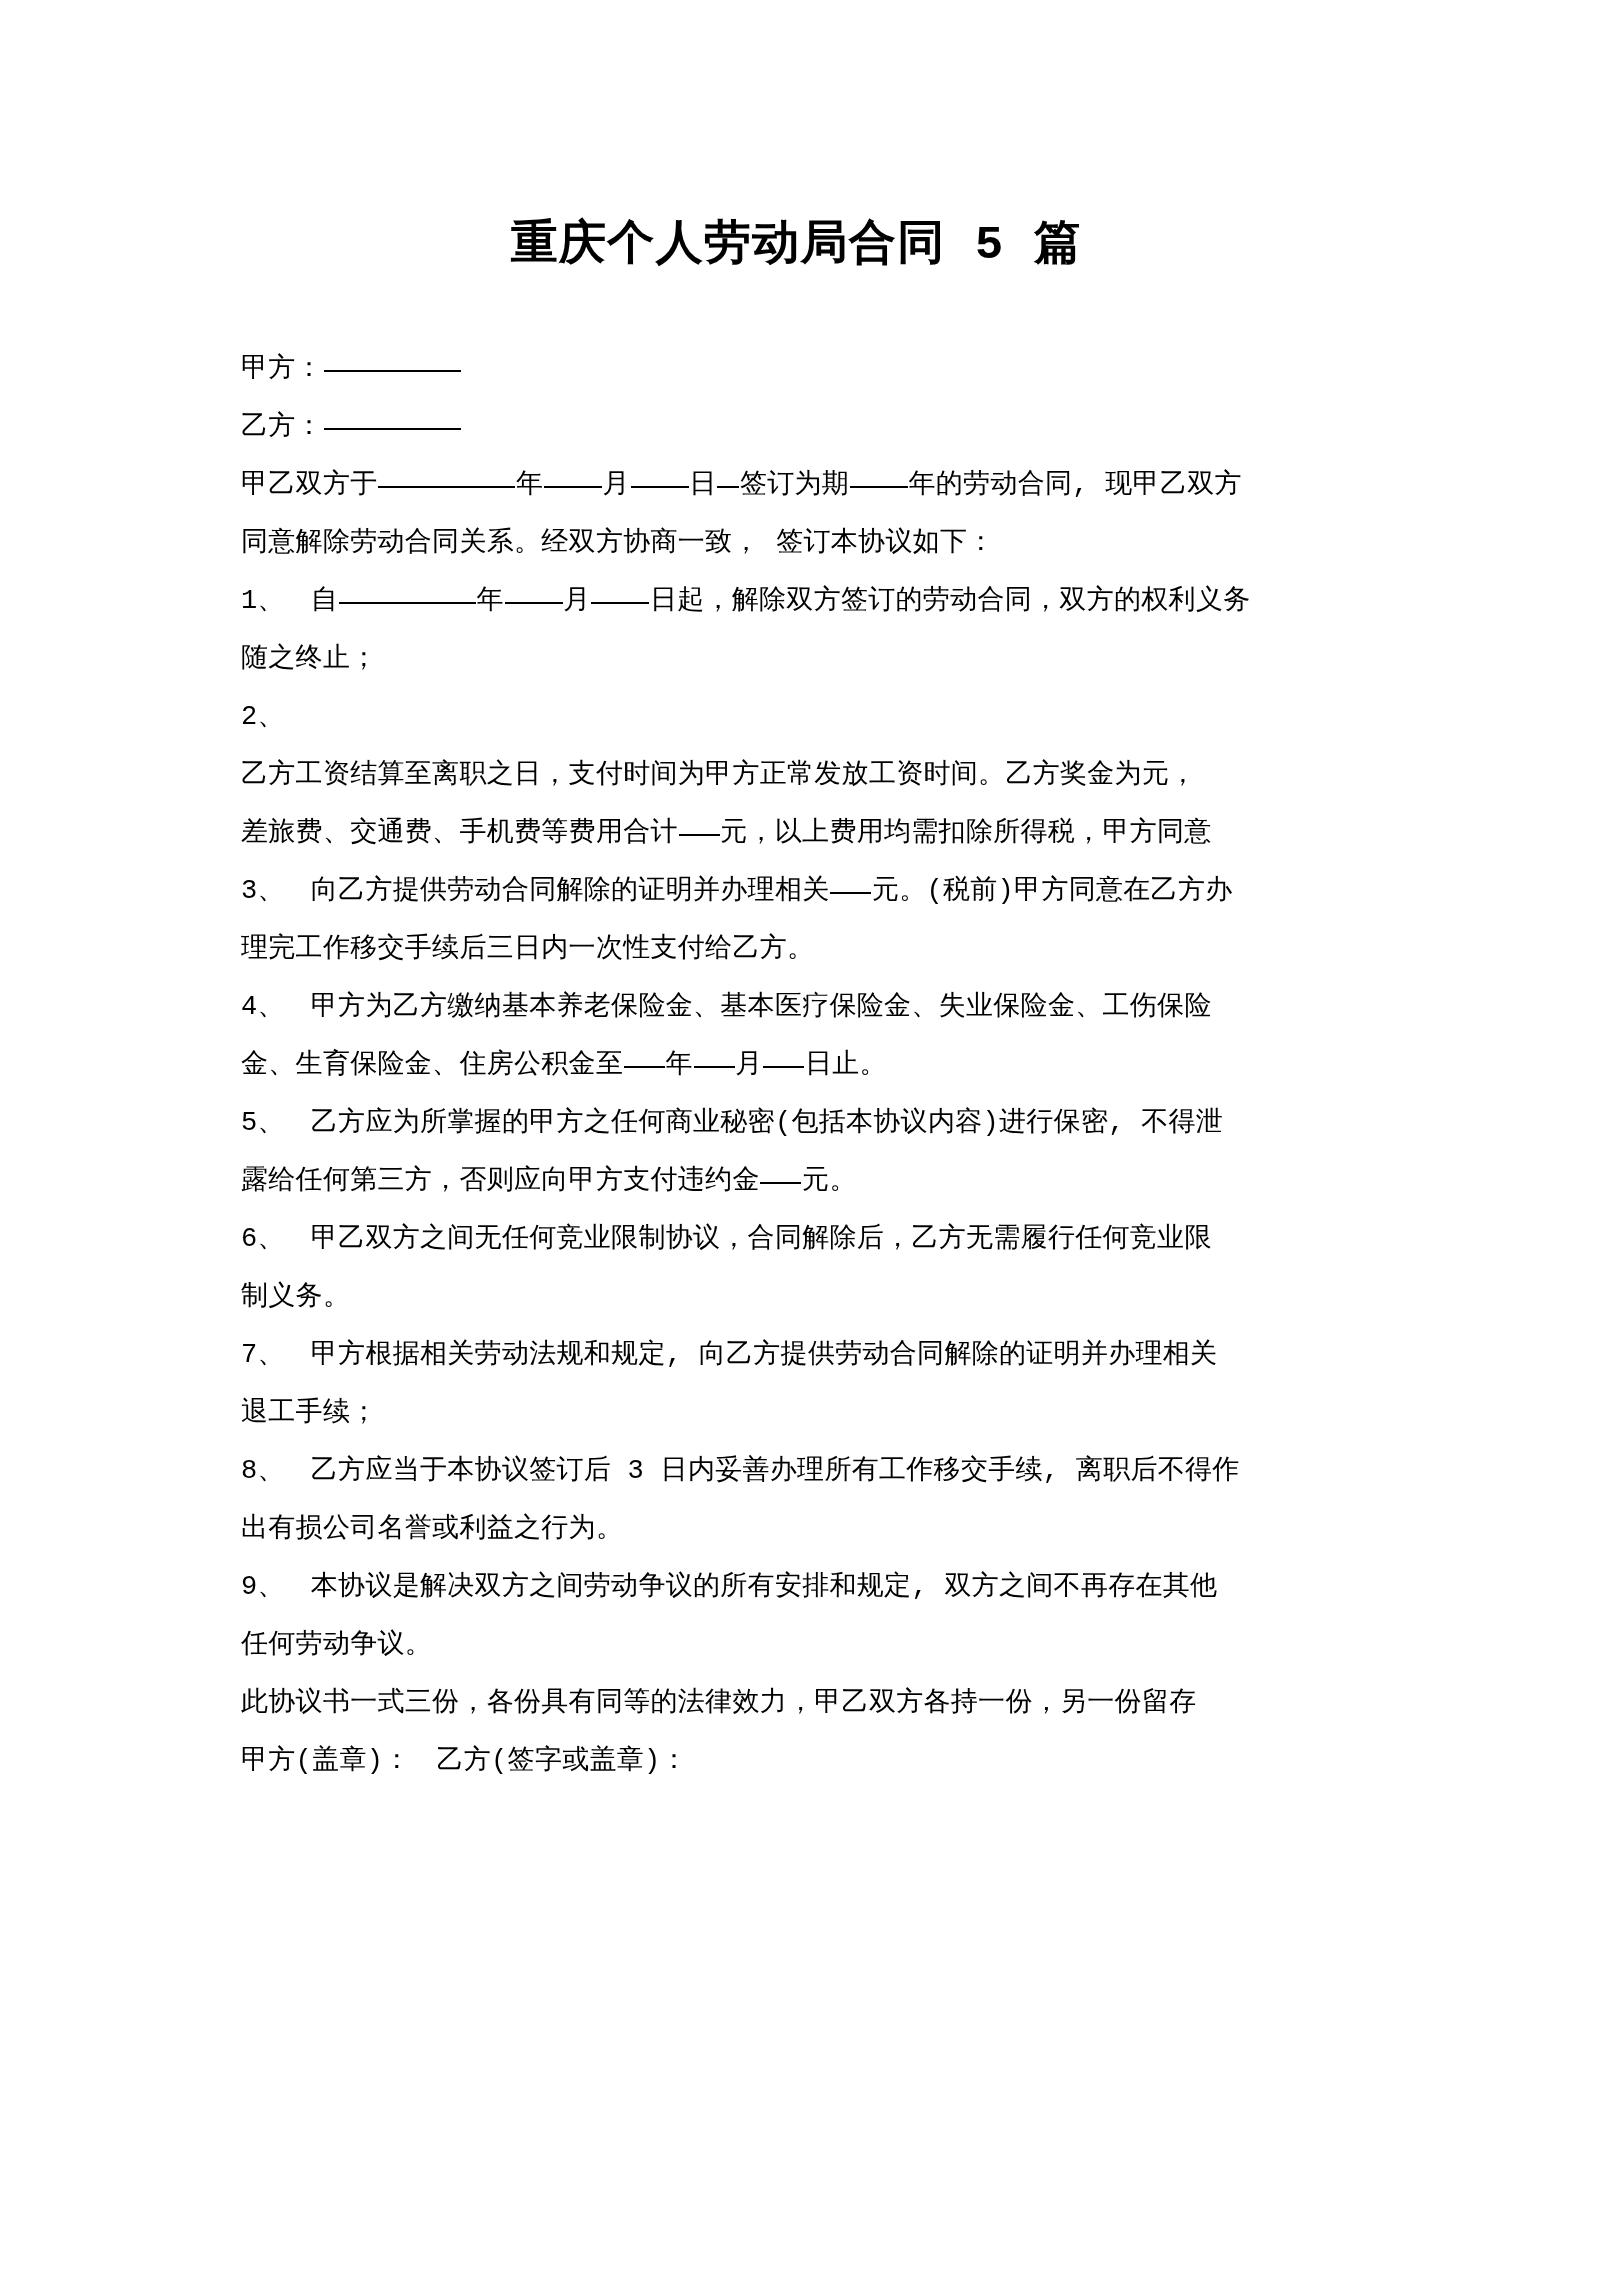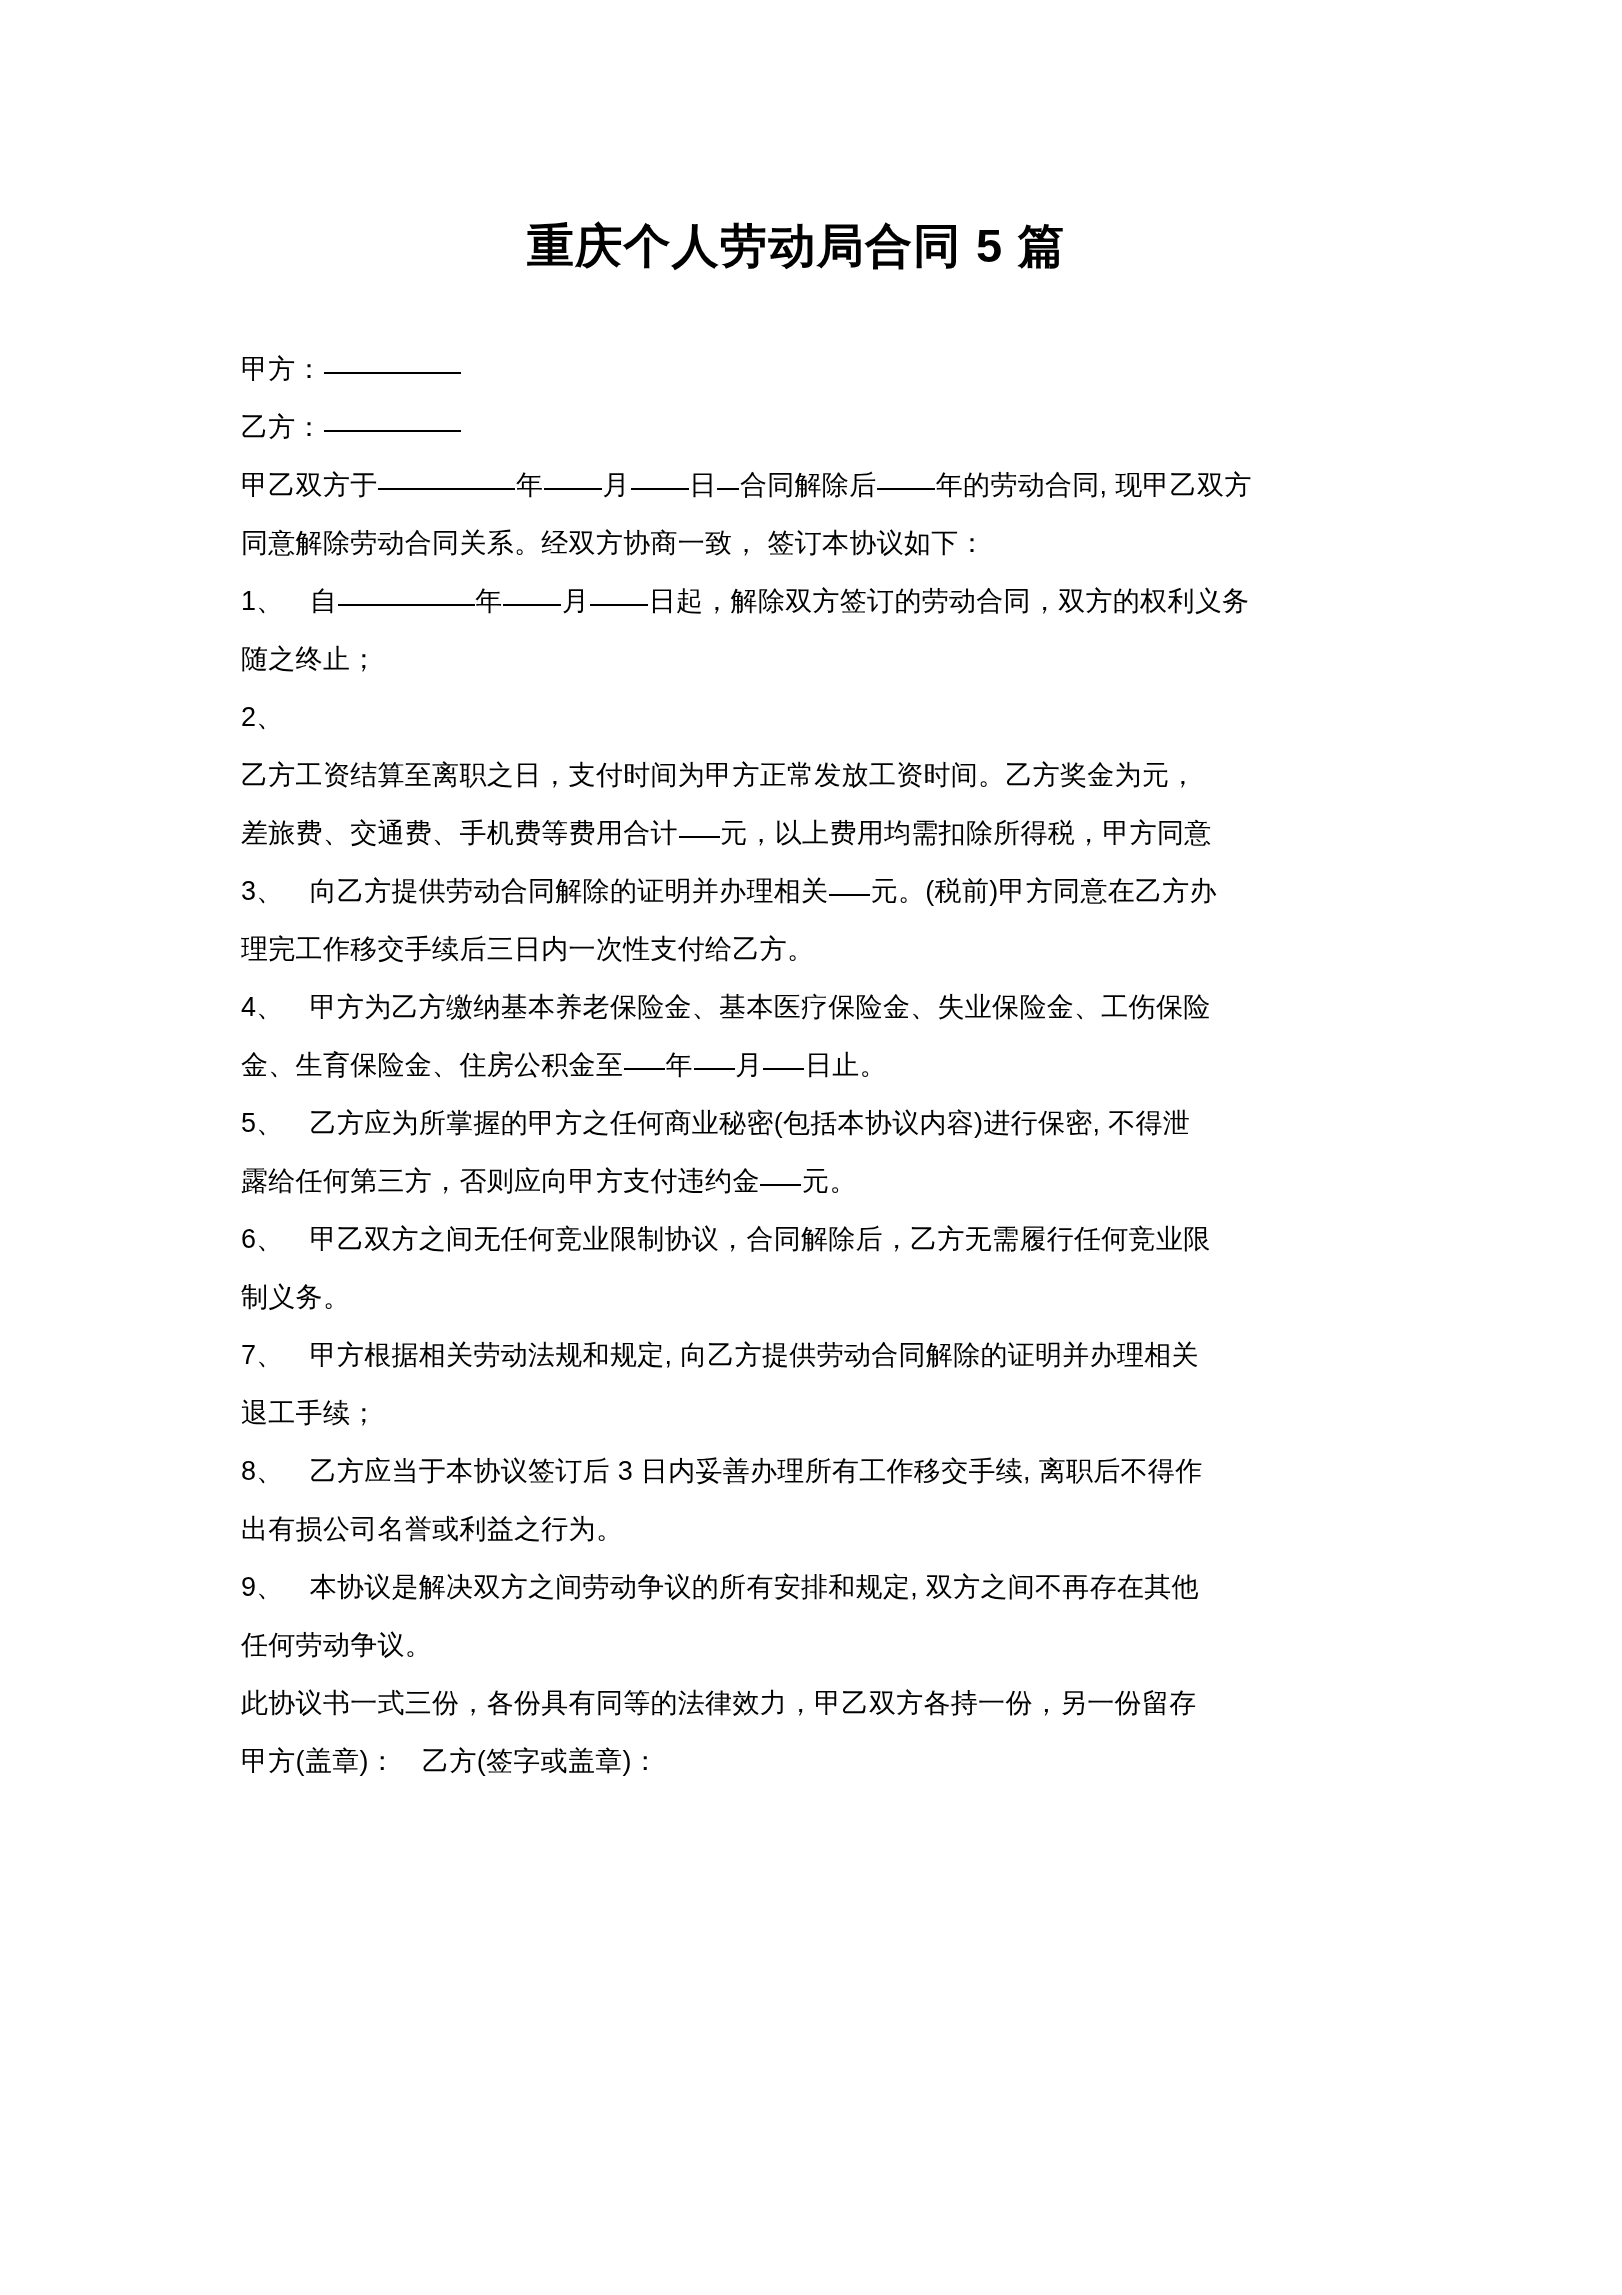--- a/index.html
+++ b/index.html
@@ -14,7 +14,7 @@
     background: #ffffff;
     box-sizing: border-box;
     overflow: hidden;
-    font-family: Liberation Sans, sans-serif;
+    font-family: Liberation Mono, monospace;
     color: #000000;
   }
 

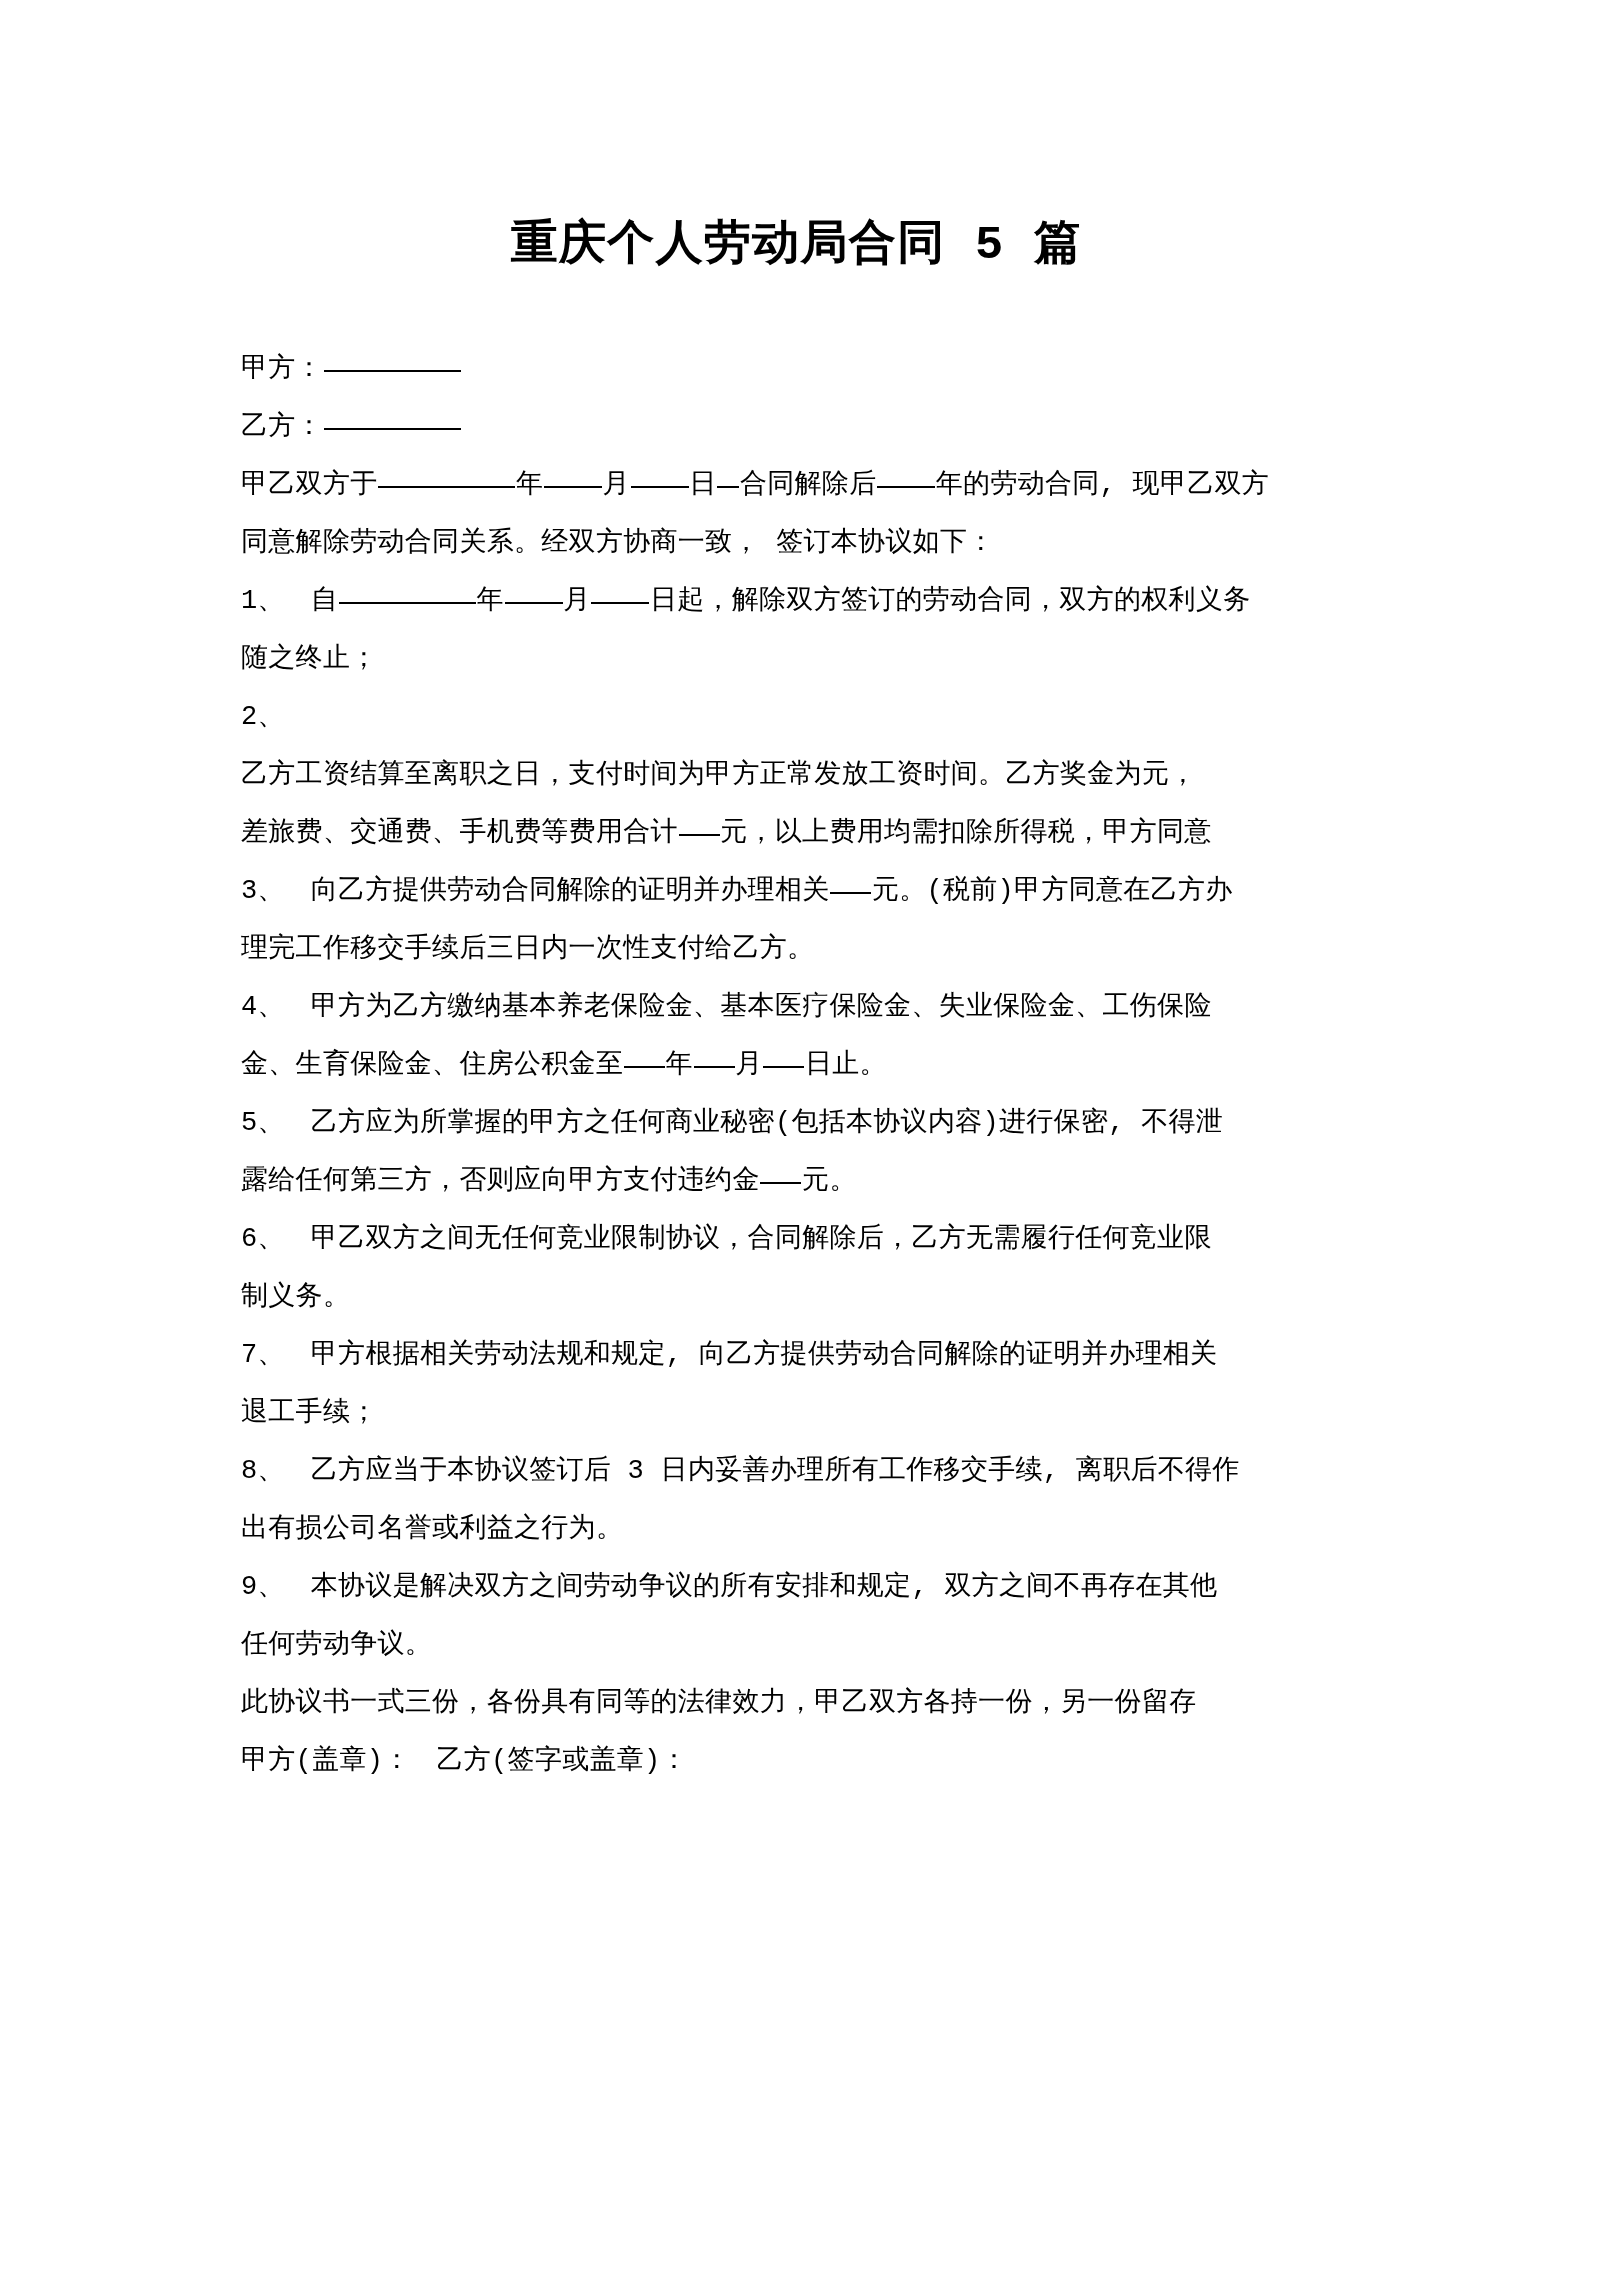--- a/index.html
+++ b/index.html
@@ -84,7 +84,7 @@
 
     <div class="line nojust"><span>乙方：</span><span class="blank xl"></span></div>
 
-    <div class="line"><span>甲乙双方于</span><span class="blank xl"></span><span>年</span><span class="blank md"></span><span>月</span><span class="blank md"></span><span>日</span><span class="blank xs"></span><span>合同解除后</span><span class="blank md"></span><span>年的劳动合同, 现甲乙双方</span></div>
+    <div class="line"><span>甲乙双方于</span><span class="blank xl"></span><span>年</span><span class="blank md"></span><span>月</span><span class="blank md"></span><span>日</span><span class="blank xs"></span><span>签订为期</span><span class="blank md"></span><span>年的劳动合同, 现甲乙双方</span></div>
 
     <div class="line nojust">同意解除劳动合同关系。经双方协商一致， 签订本协议如下：</div>
 

